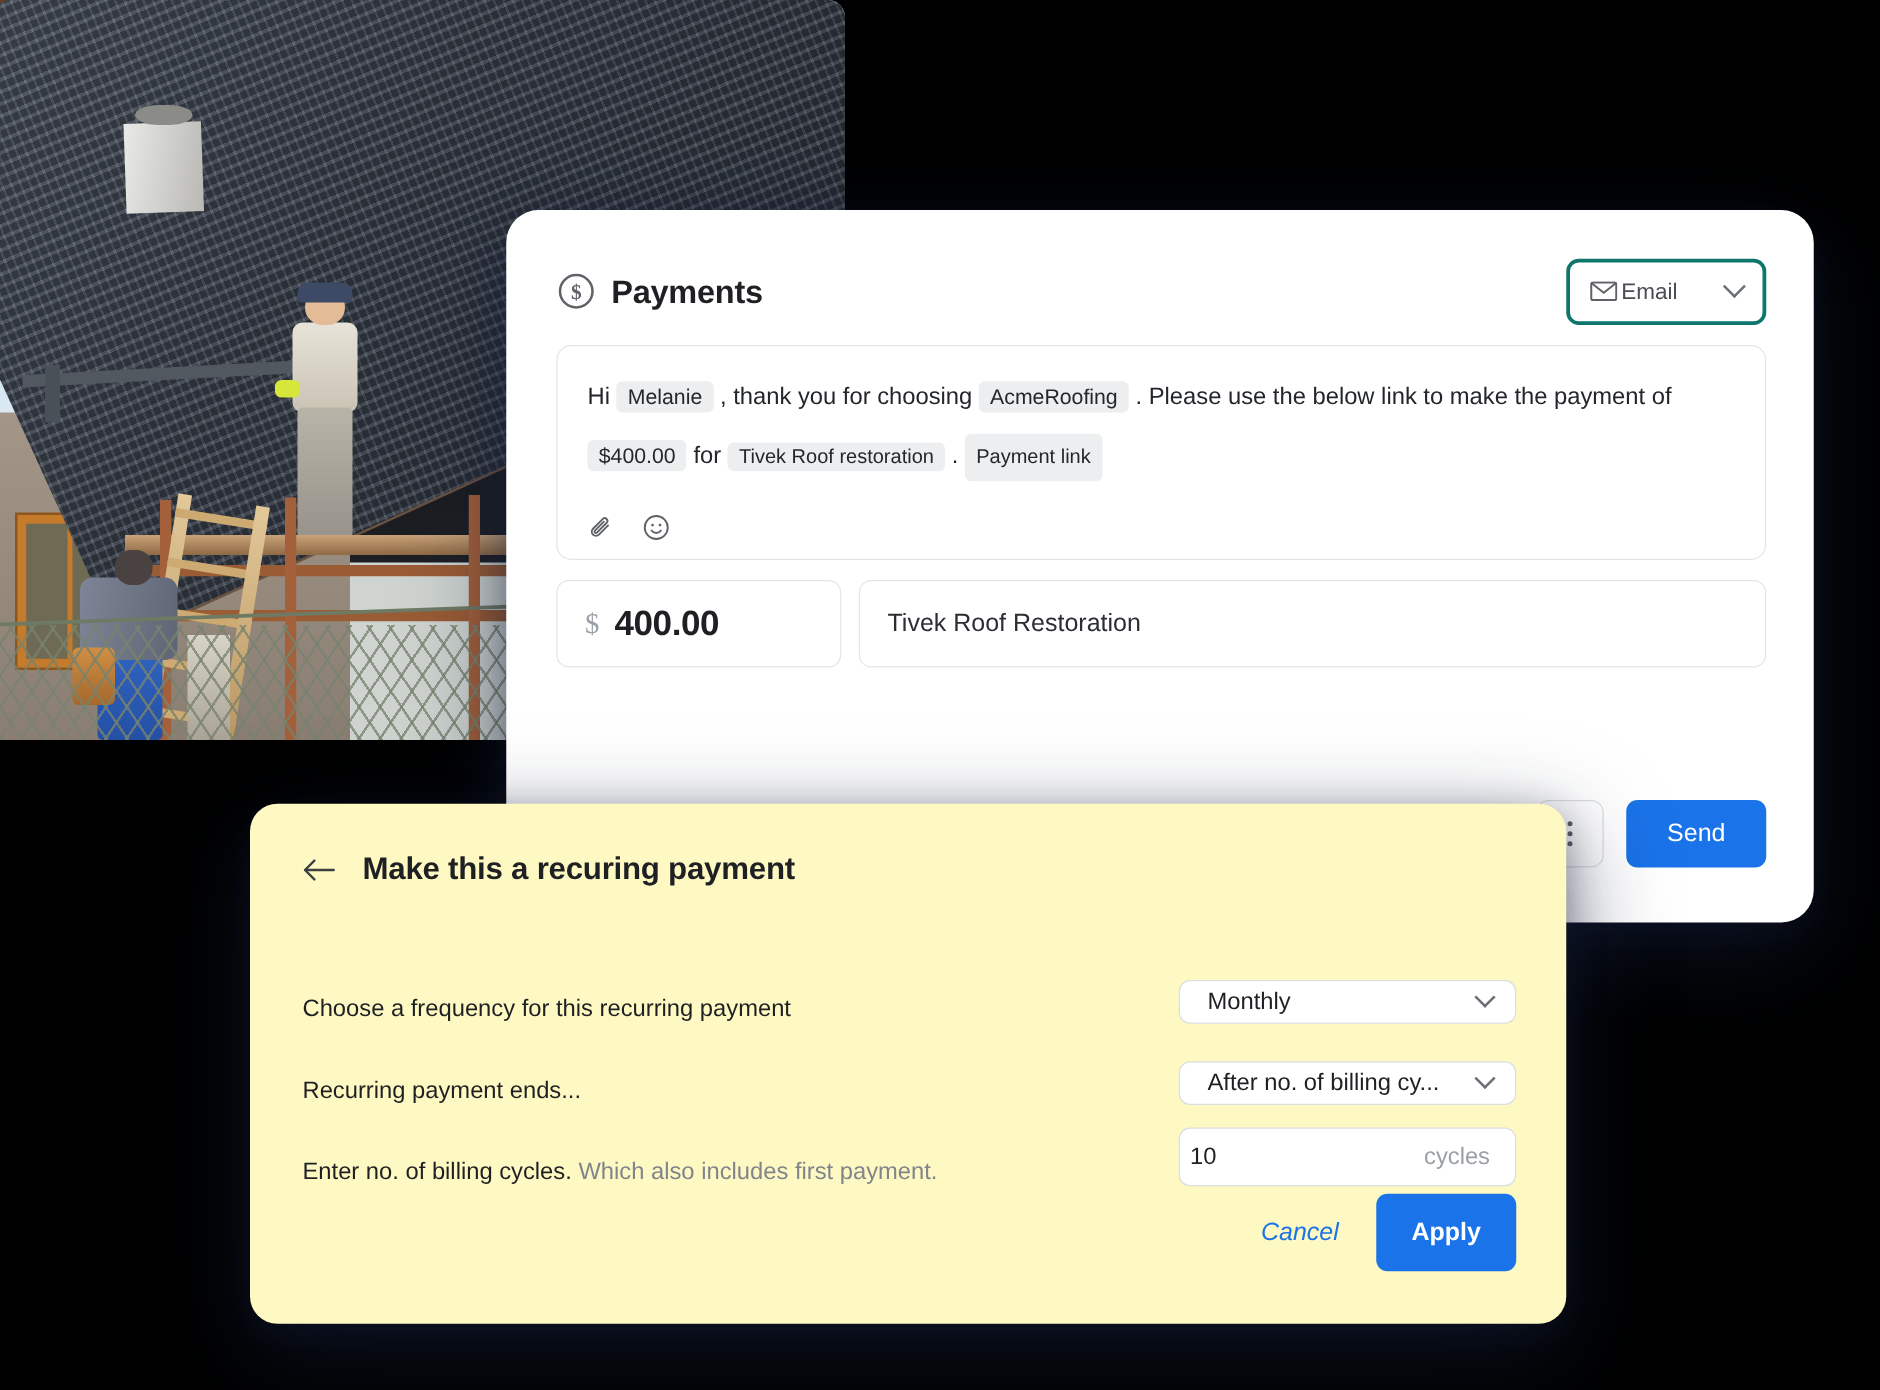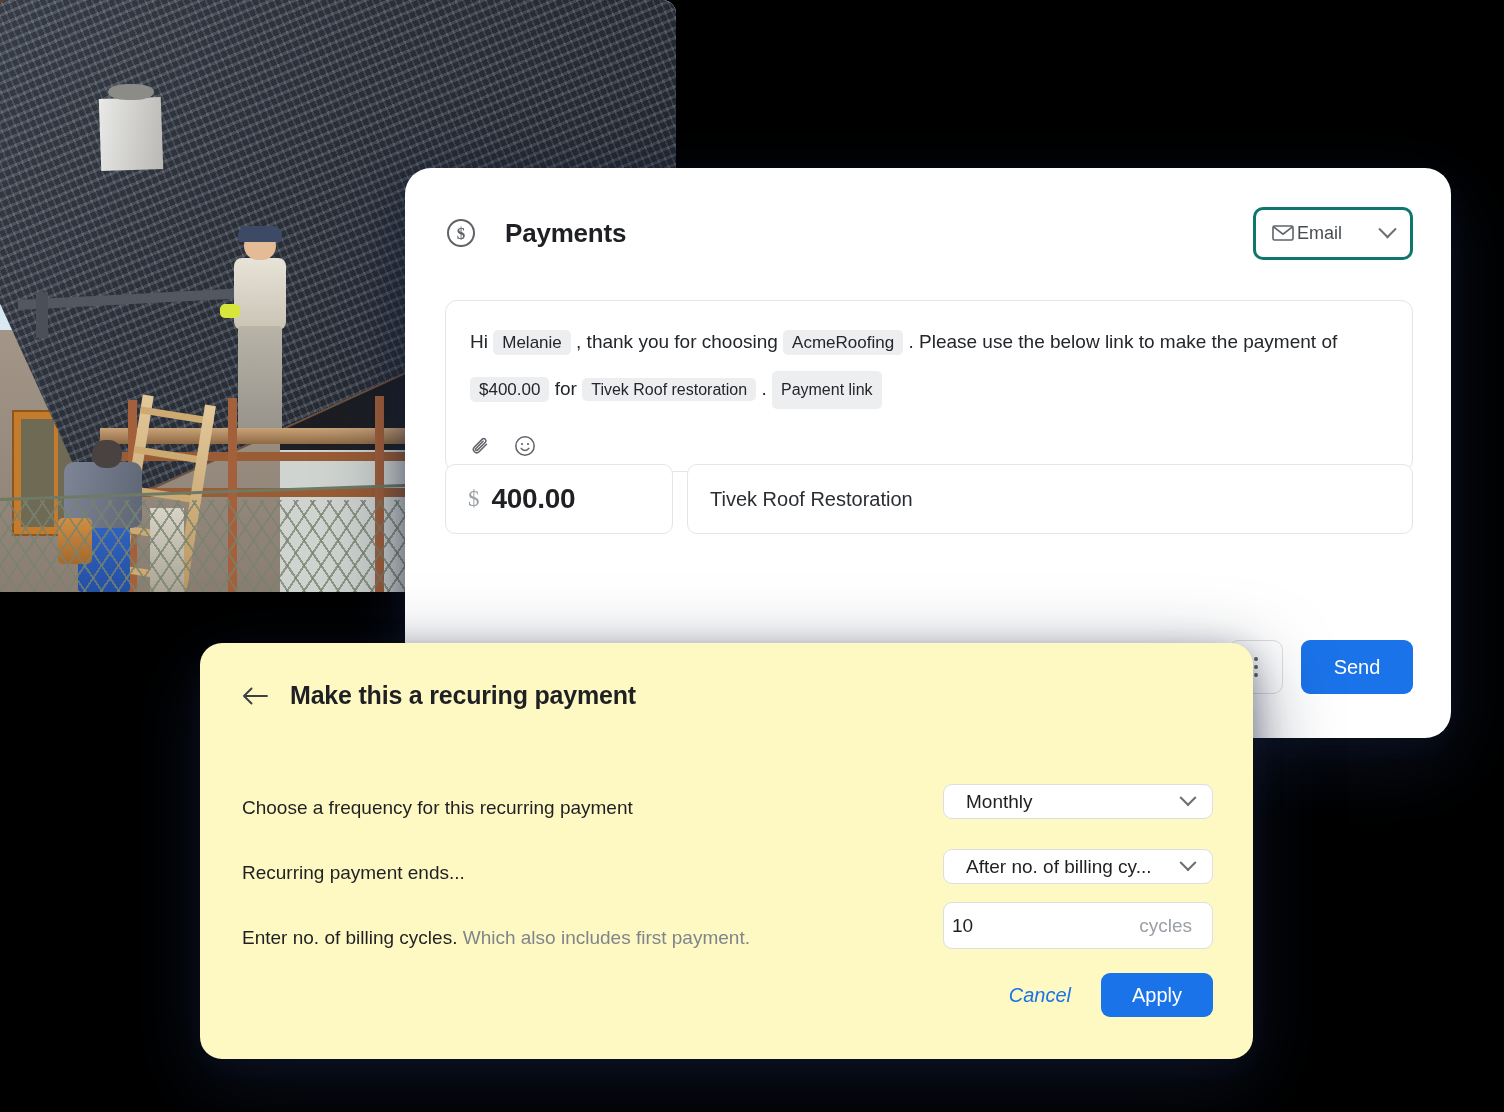--- a/index.html
+++ b/index.html
@@ -157,7 +157,7 @@
     font-size: 17px; color: #5f6368; font-family: "Liberation Serif", serif; font-weight: 700;
     line-height: 1;
   }
-  .pc-title { font-size: 26px; font-weight: 700; color: #1f2023; letter-spacing: -0.2px; margin-left: 16px; }
+  .pc-title { font-size: 26px; font-weight: 700; color: #1f2023; letter-spacing: -0.2px; }
   .email-select {
     display: flex; align-items: center; gap: 3px;
     border: 3px solid #0f766e; border-radius: 10px;

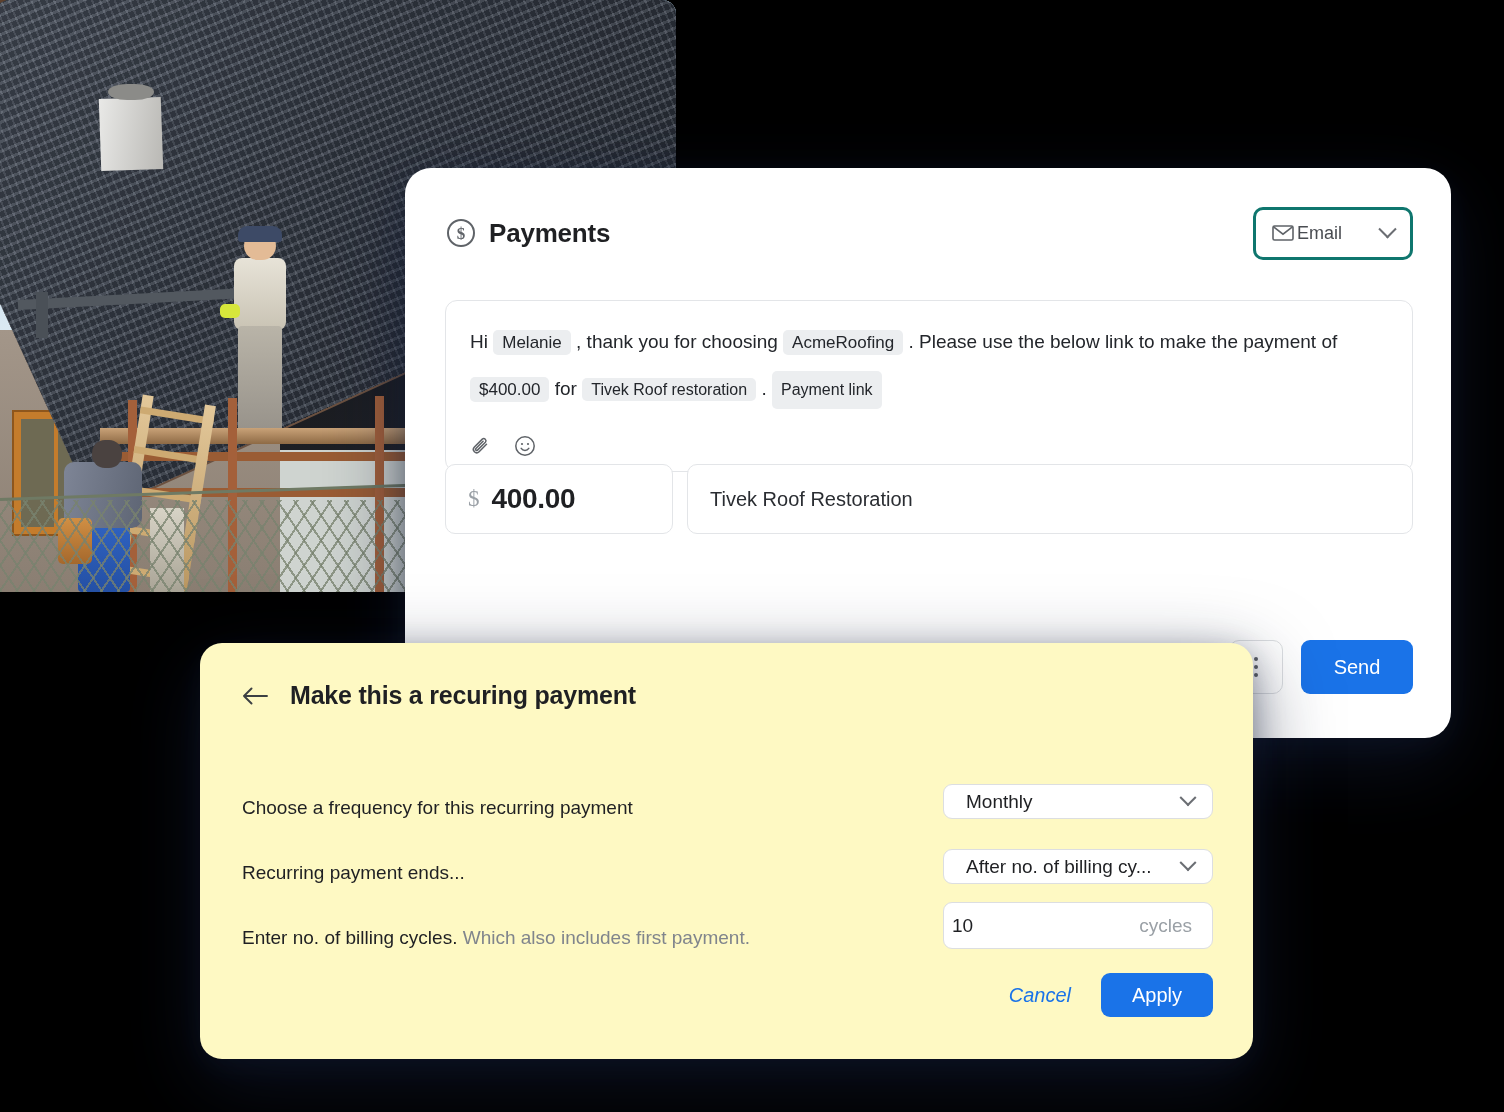--- a/index.html
+++ b/index.html
@@ -173,7 +173,6 @@
     position: absolute; left: 40px; top: 108px; right: 38px; height: 172px;
     border: 1px solid #e3e5e8; border-radius: 12px; background: #fff;
     padding: 22px 24px 0 24px;
-    margin-top: 24px;
   }
   .msg-text {
     font-size: 19px; color: #23262b; line-height: 2.0;

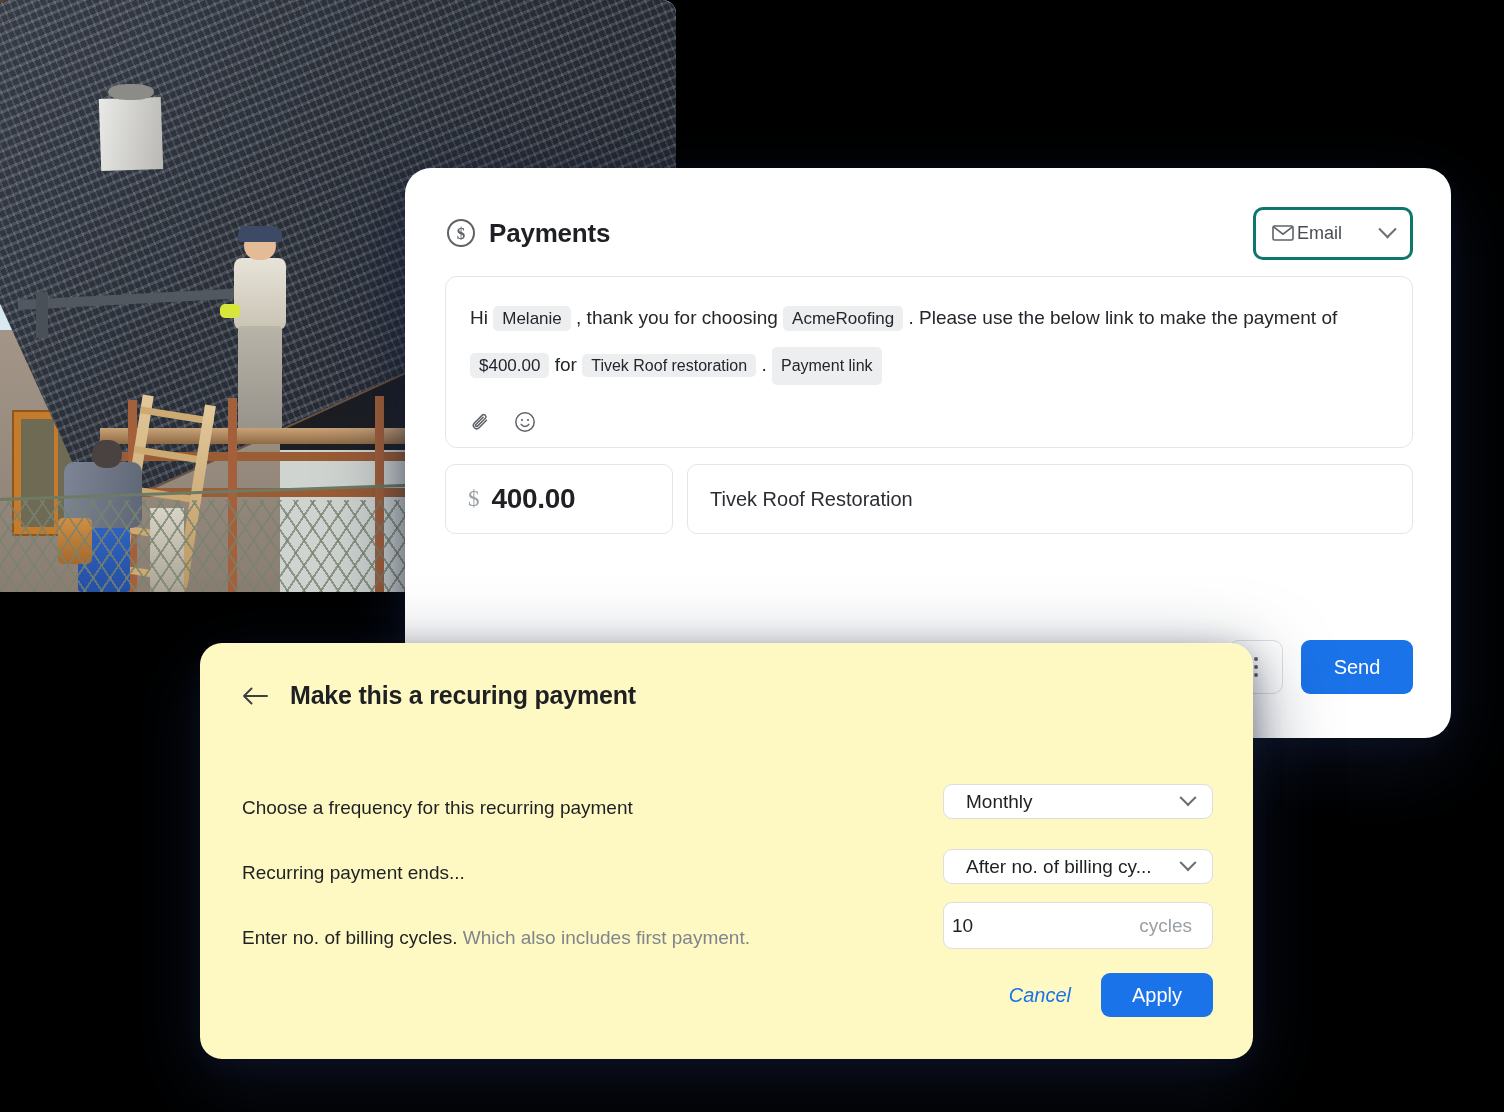--- a/index.html
+++ b/index.html
@@ -251,9 +251,9 @@
     font-family: "Liberation Sans", sans-serif; padding: 10px 8px; font-style: italic;
   }
   .apply-btn {
-    height: 44px; min-width: 112px; background: #1a73e8; color: #fff; border: none; border-radius: 9px;
+    height: 62px; min-width: 112px; background: #1a73e8; color: #fff; border: none; border-radius: 9px;
     font-size: 20px; cursor: pointer; font-family: "Liberation Sans", sans-serif;
-    display: flex; align-items: center; justify-content: center; padding: 0 28px;
+    display: flex; align-items: center; justify-content: center; padding: 0 28px; font-weight: bold;
   }
 </style>
 </head>

